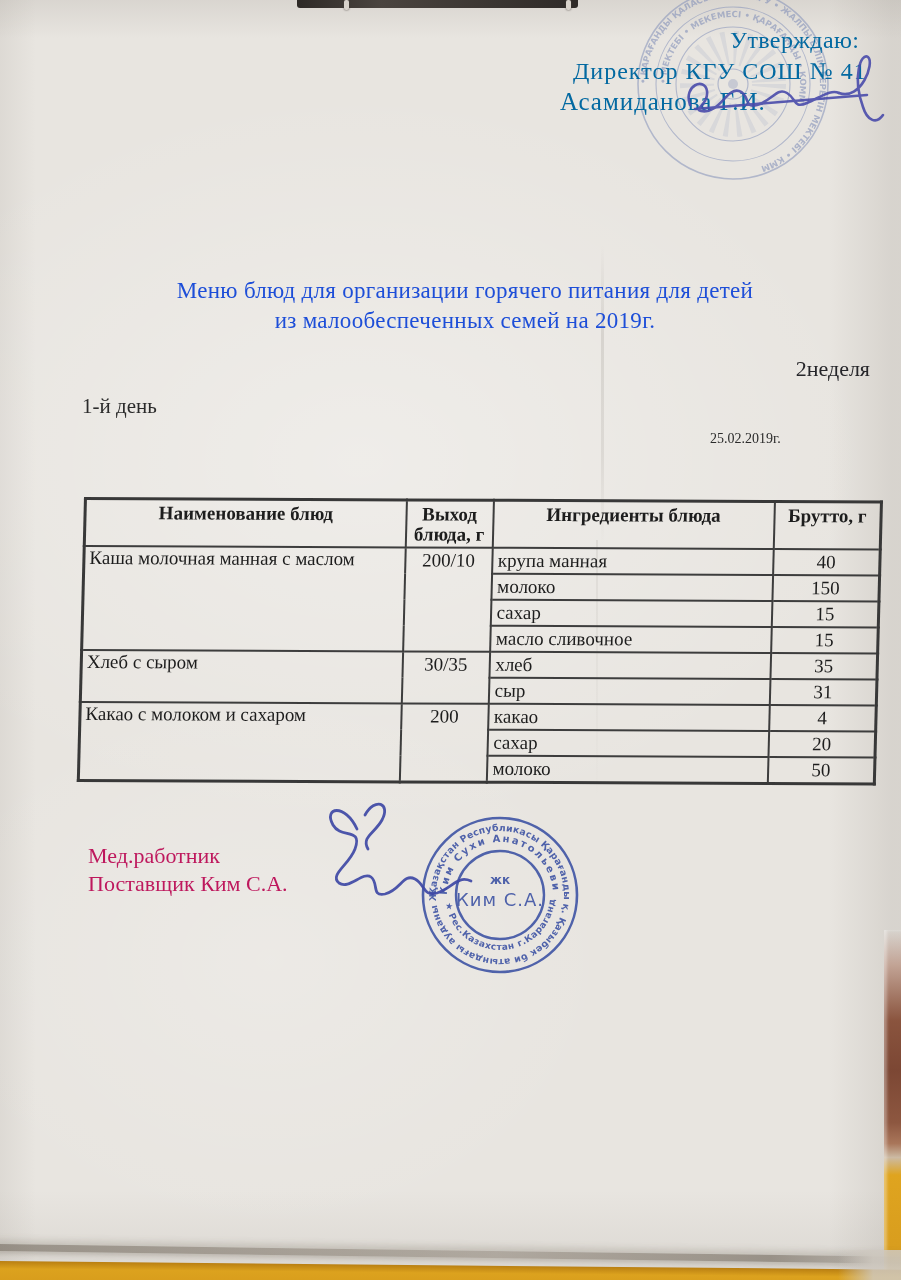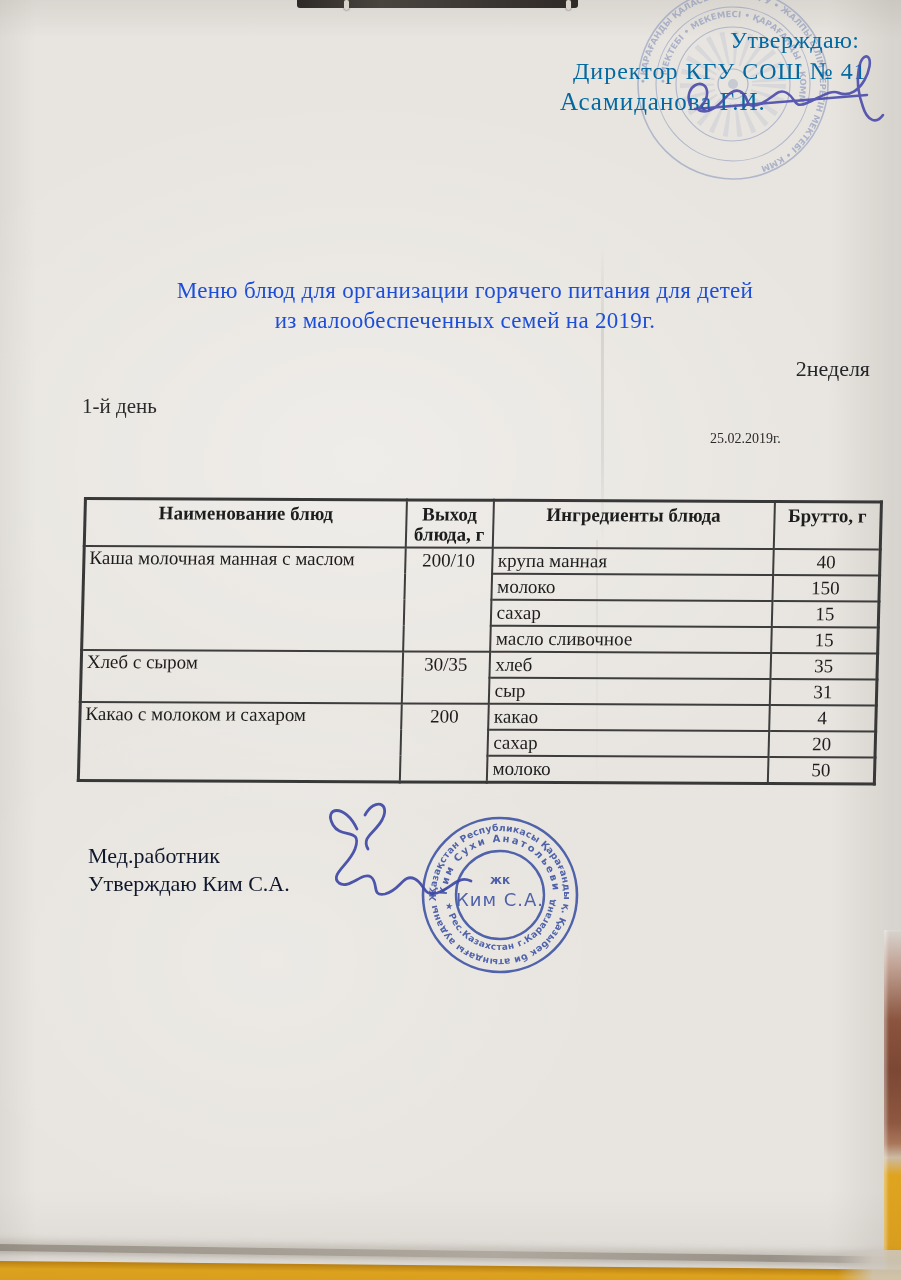--- a/index.html
+++ b/index.html
@@ -38,7 +38,7 @@
   .week{position:absolute;left:60px;top:356px;width:810px;text-align:right;font-size:22px;color:#26262a;}
   .day{font-size:21px;}
   .date{font-size:14px;}
-  .footer-line{font-size:22px;color:#0f172a;}
+  .footer-line{font-size:22px;color:#be185d;}
   table.menu-table{
     position:absolute;left:84px;top:497px;width:796px;
     border-collapse:collapse;table-layout:fixed;

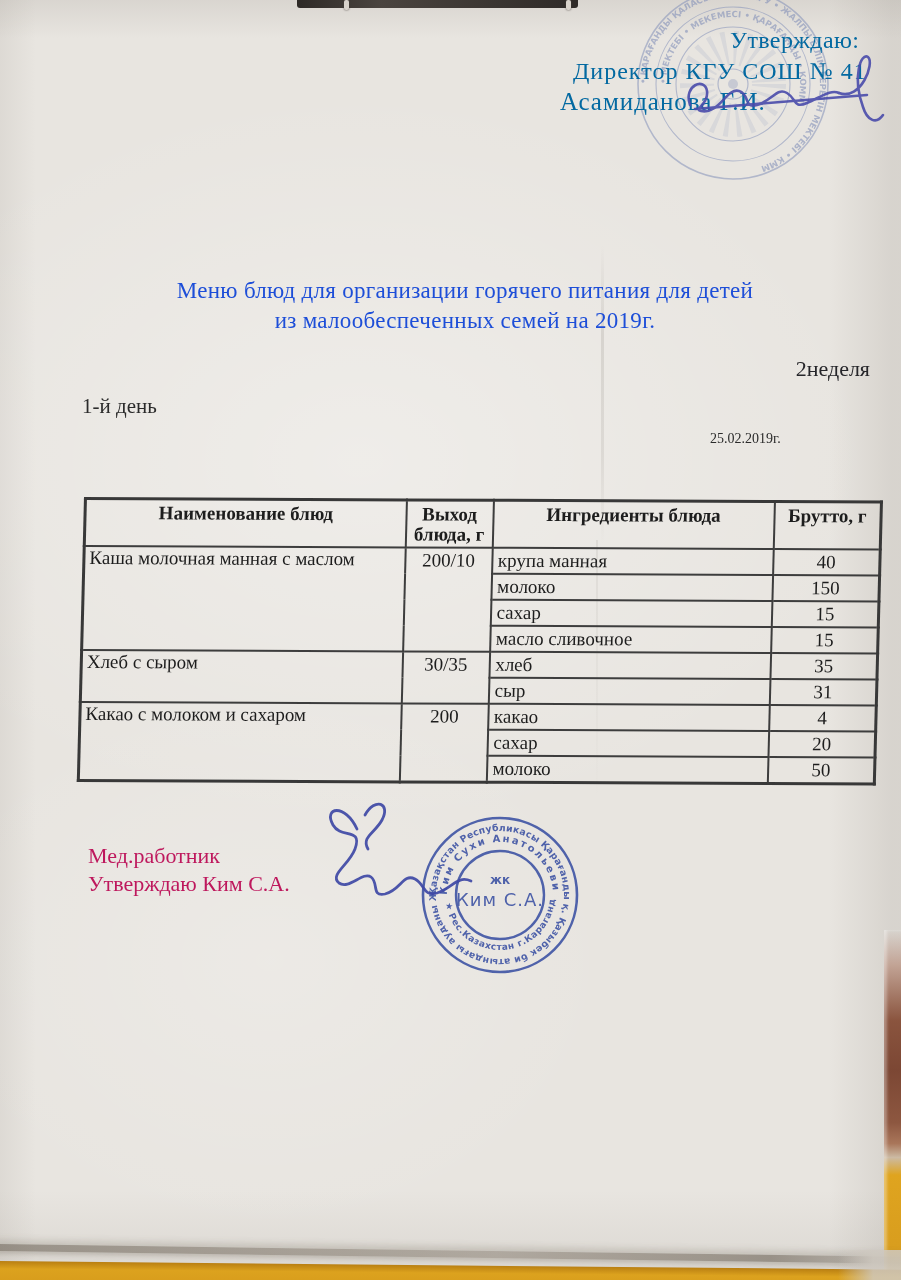--- a/index.html
+++ b/index.html
@@ -195,7 +195,7 @@
   </table>
 
   <div class="txt footer-line" style="left:88px;top:843px;">Мед.работник</div>
-  <div class="txt footer-line" style="left:88px;top:871px;">Утверждаю Ким С.А.</div>
+  <div class="txt footer-line" style="left:88px;top:871px;">Поставщик Ким С.А.</div>
 
   <svg style="left:413px;top:808px;" width="174" height="174" viewBox="0 0 174 174" xmlns="http://www.w3.org/2000/svg">
     <g opacity="0.88">

